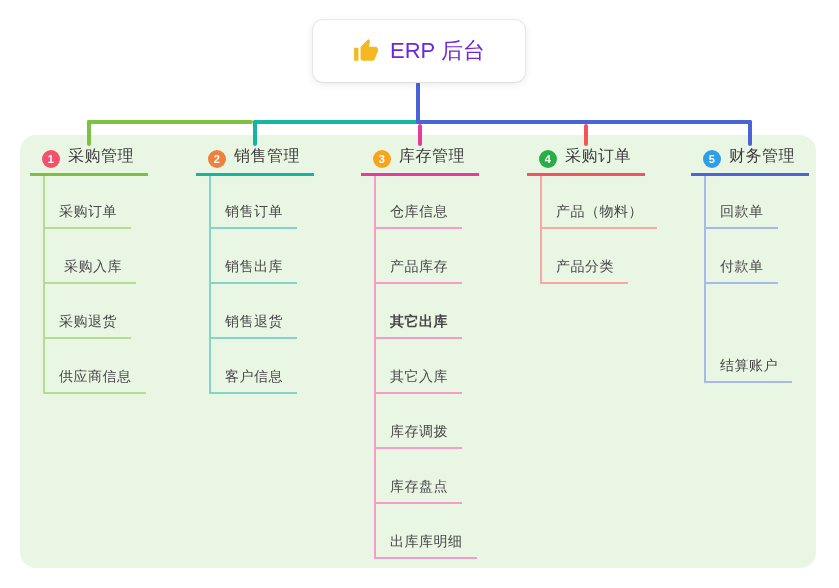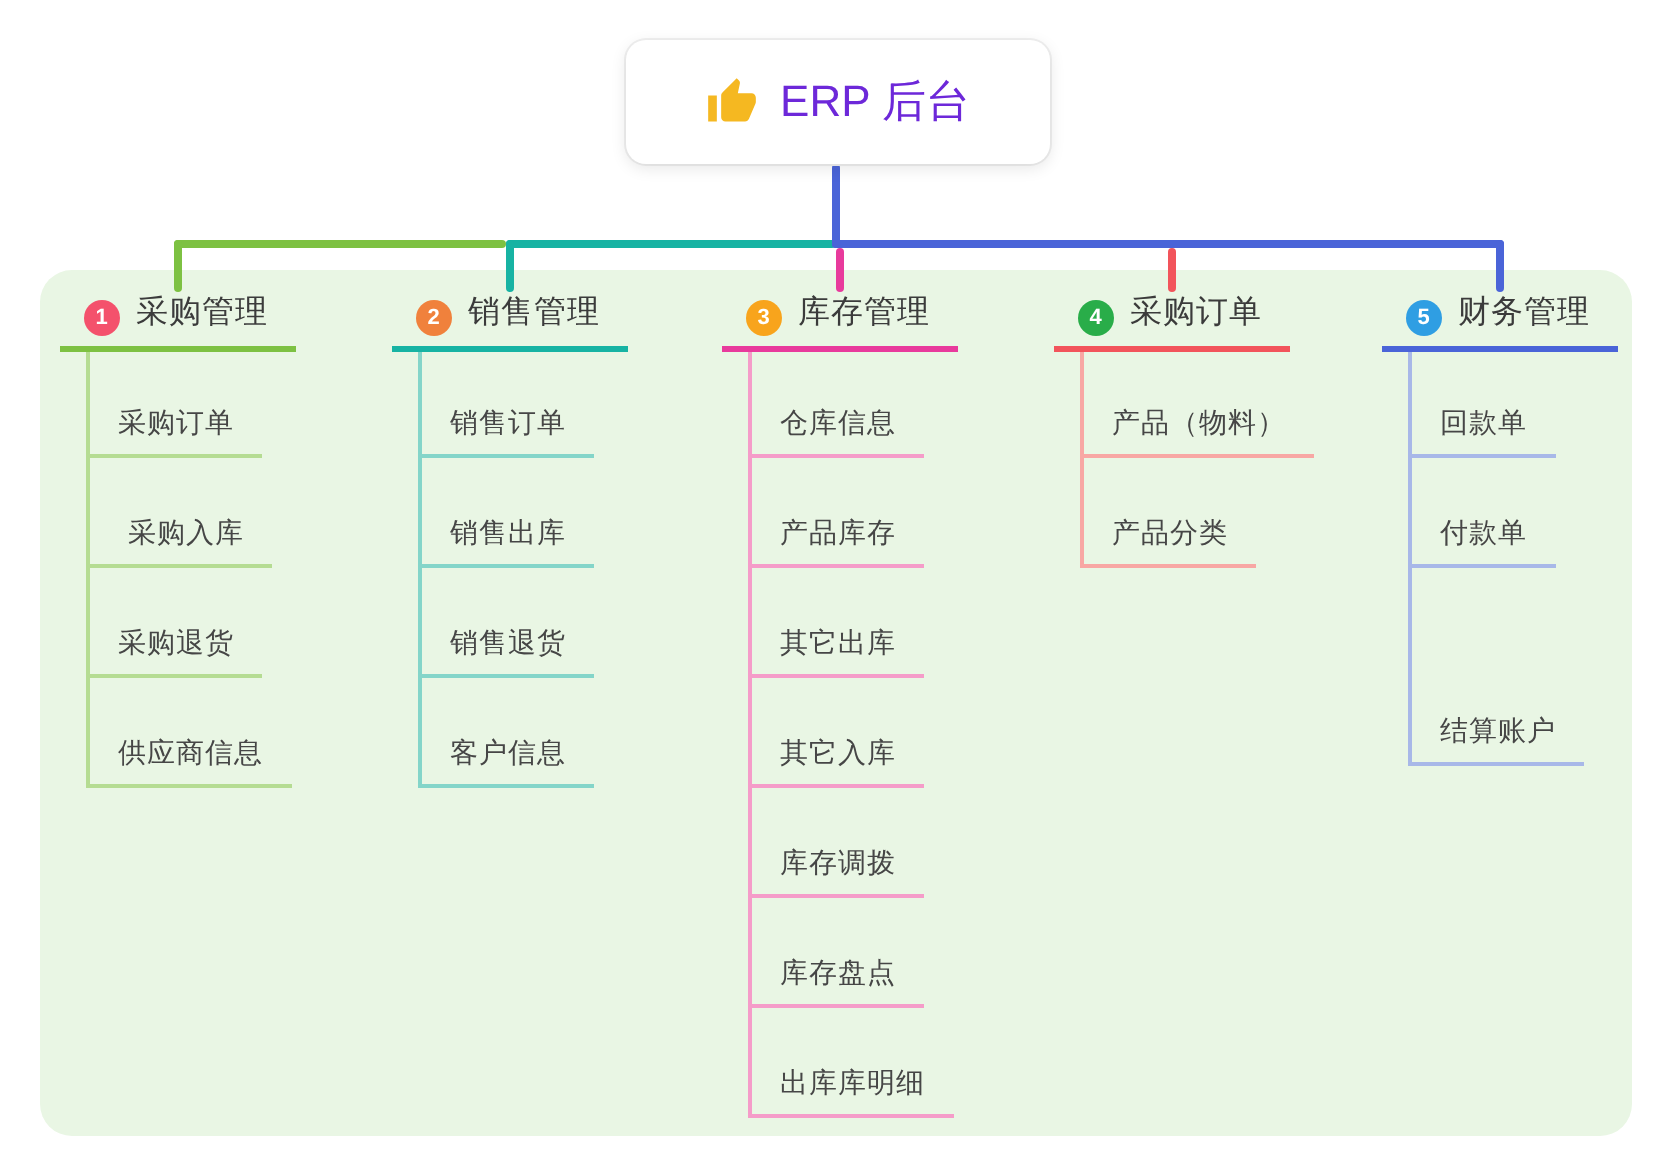--- a/index.html
+++ b/index.html
@@ -99,7 +99,7 @@
         <div class="subs" style="border-left-color: rgb(245, 156, 201);">
           <div class="sub" style="border-bottom-color: rgb(245, 156, 201);">仓库信息</div>
           <div class="sub" style="border-bottom-color: rgb(245, 156, 201);">产品库存</div>
-          <div class="sub" style="border-bottom-color: rgb(245, 156, 201);">其它出库</div>
+          <div class="sub" style="border-bottom-color: rgb(245, 156, 201); font-weight: bold;">其它出库</div>
           <div class="sub" style="border-bottom-color: rgb(245, 156, 201);">其它入库</div>
           <div class="sub" style="border-bottom-color: rgb(245, 156, 201);">库存调拨</div>
           <div class="sub" style="border-bottom-color: rgb(245, 156, 201);">库存盘点</div>

